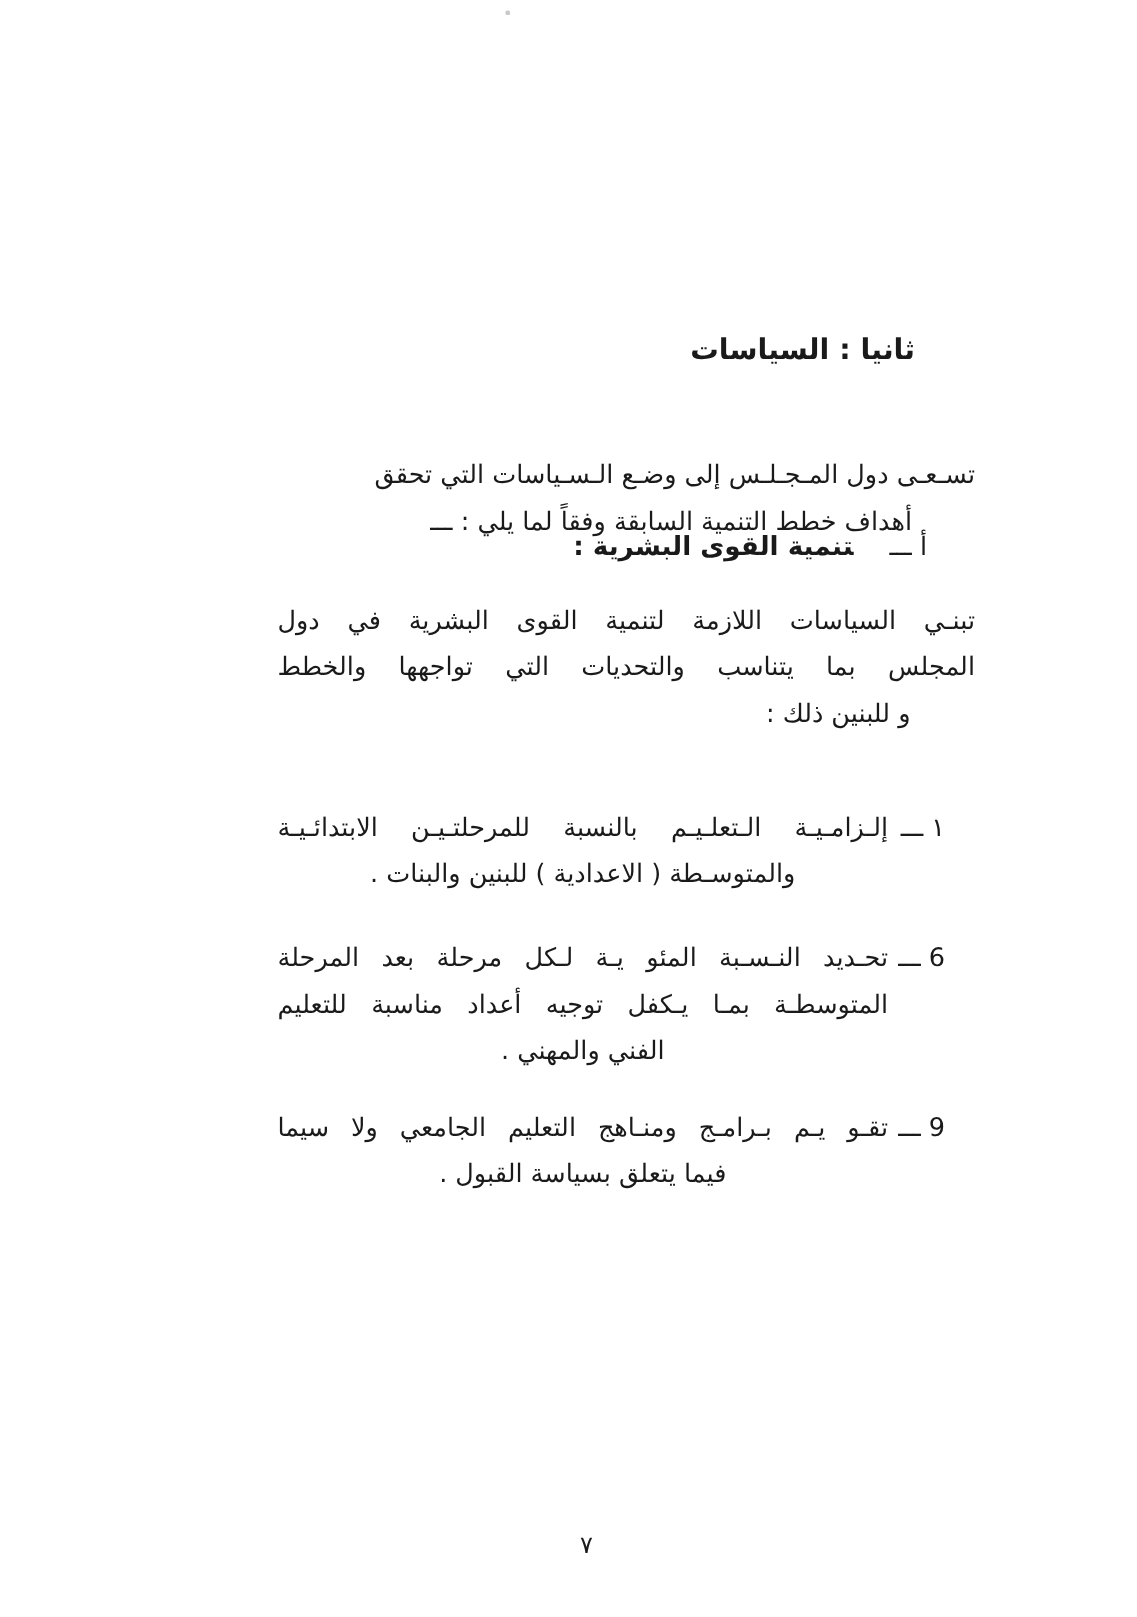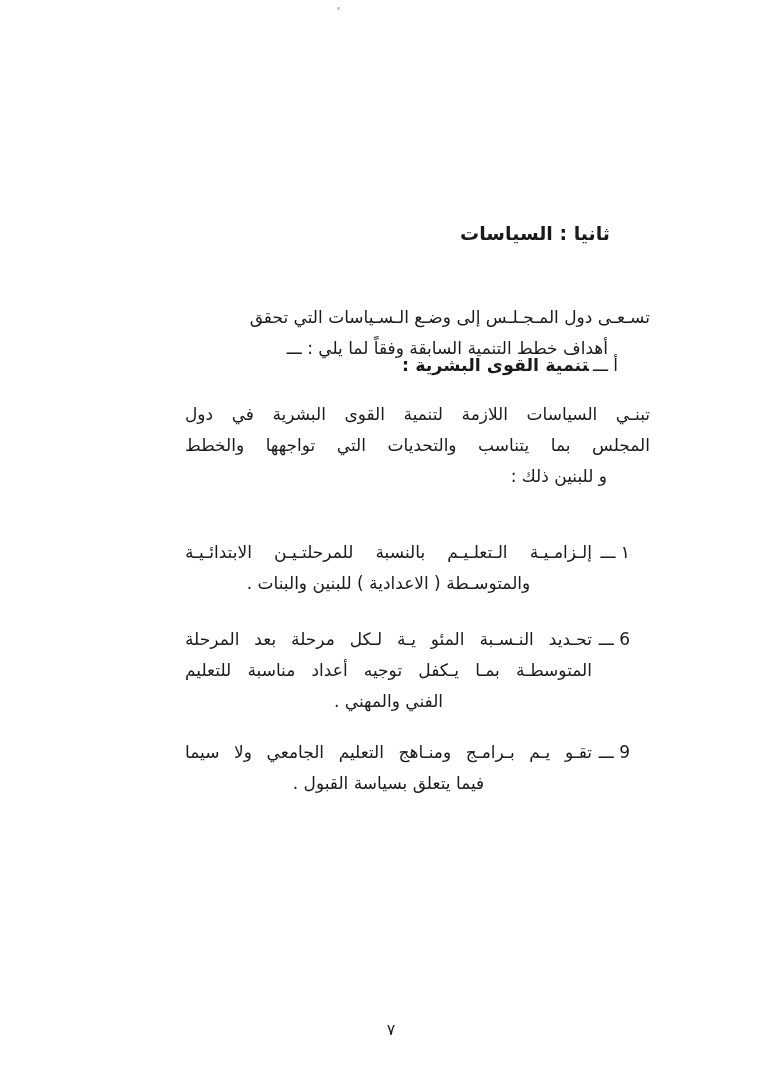--- a/index.html
+++ b/index.html
@@ -42,7 +42,7 @@
   .intro   { top: 274px; margin-top: 28px; }
   .section { top: 350px; padding-right: 32px; box-sizing: border-box;
              text-align: right; line-height: 31px; font-size: 17px; }
-  .section .marker { margin-left: 4px; font-size: 17px; }
+  .section .marker { margin-left: 24px; font-size: 17px; }
   .section .title  { font-weight: bold; font-size: 17.5px; letter-spacing: 0.3px; }
   .bodypara { top: 399px; }
   .items    { top: 537px; }

